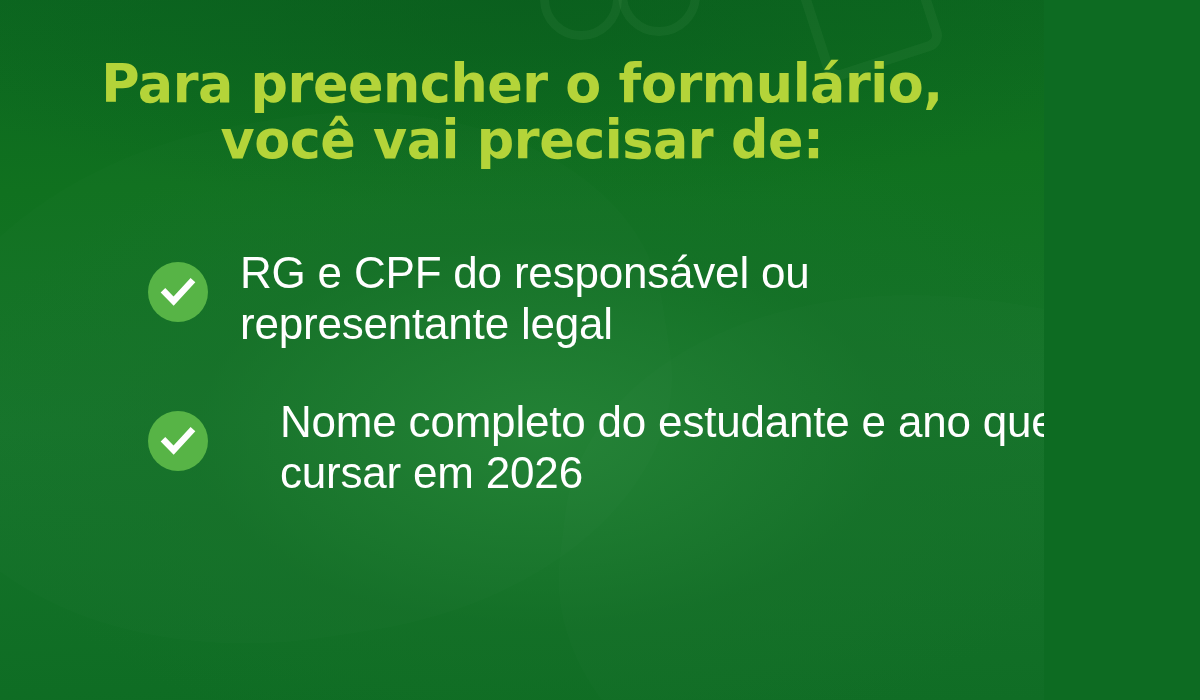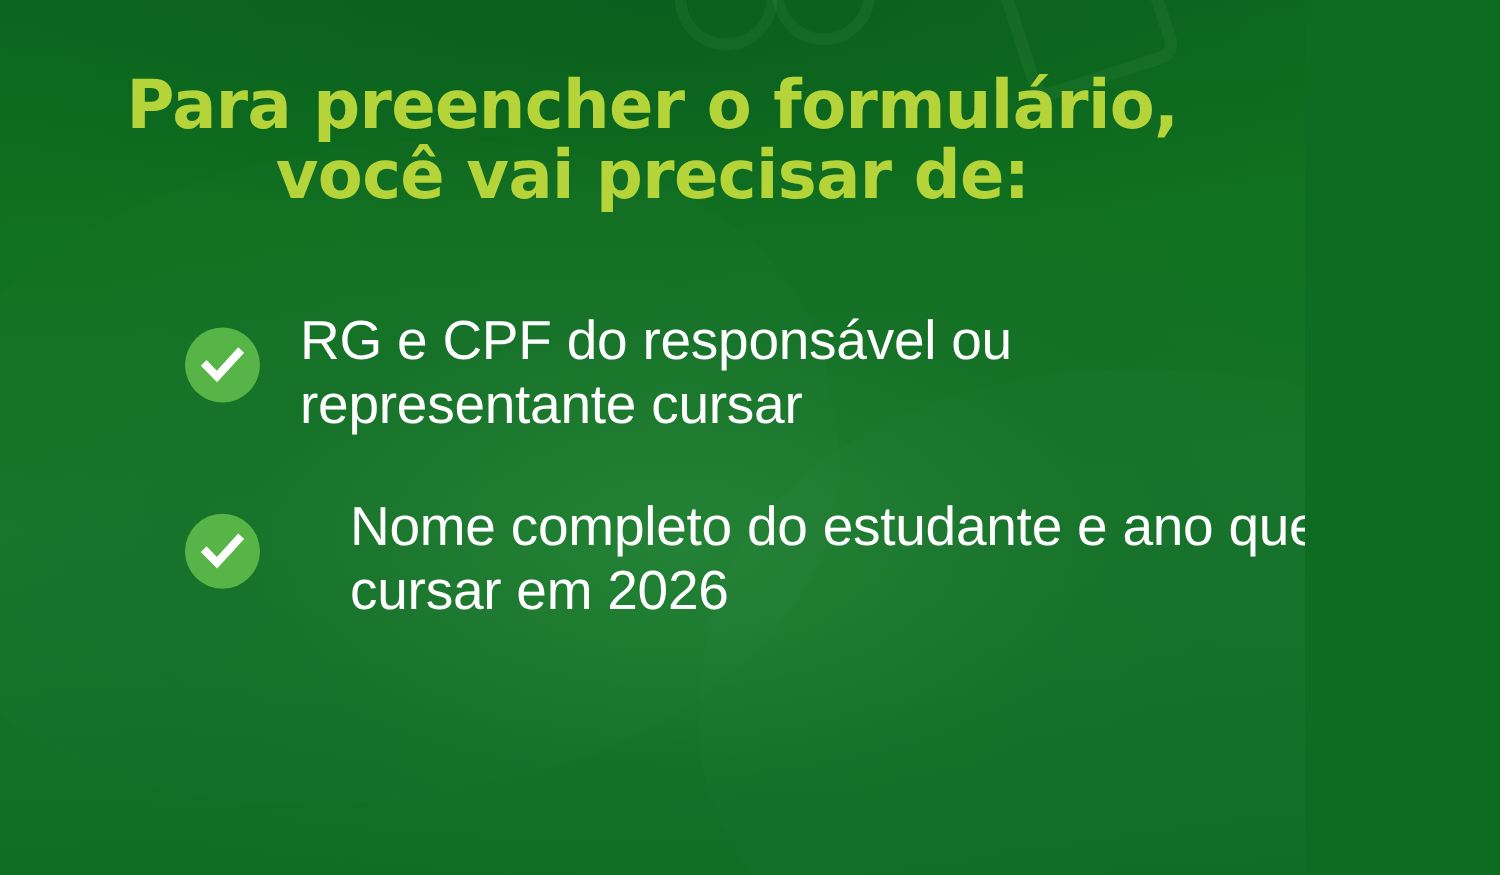--- a/index.html
+++ b/index.html
@@ -167,7 +167,7 @@
           <path d="M5.2 18.6 L13.6 27.2 L30.8 8.4" fill="none" stroke="#ffffff" stroke-width="6.4" stroke-linecap="square" stroke-linejoin="miter"></path>
         </svg>
       </span>
-      <span class="check-text">RG e CPF do responsável ou representante cursar</span>
+      <span class="check-text">RG e CPF do responsável ou representante legal</span>
     </div>
 
 

